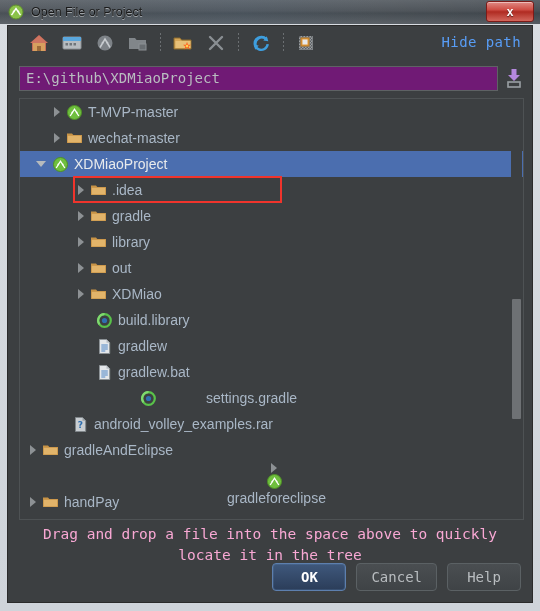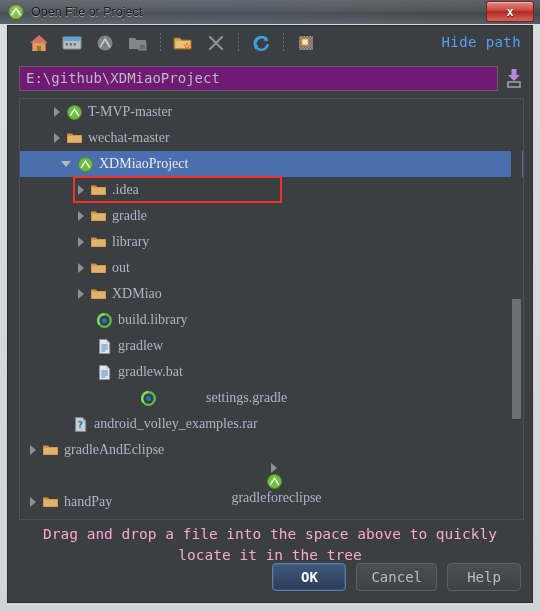--- a/index.html
+++ b/index.html
@@ -96,7 +96,7 @@
   }
   .arrow.none { border:0; width:12px; height:0; margin-right:6px;}
   .ico { width:17px; height:17px; margin-right:5px; flex:0 0 auto; position:relative;}
-  .lbl { font-size:14px; color:#a9b7c6; font-family:Liberation Serif, serif; letter-spacing:0px;}
+  .lbl { font-size:14px; color:#a9b7c6; font-family:Liberation Sans, sans-serif; letter-spacing:0px;}
   .row.sel .lbl { color:#e8eaec; }
   #red-box {
     position:absolute; left:53px; top:77px; width:209px; height:27px;

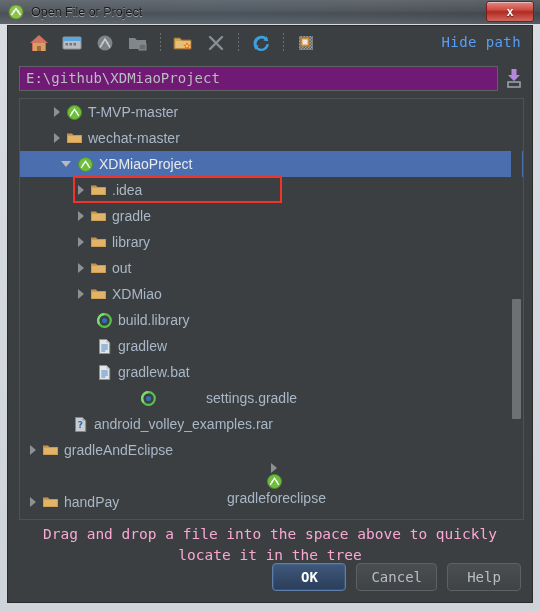--- a/index.html
+++ b/index.html
@@ -278,7 +278,7 @@
               </span>
               <span class="lbl">wechat-master</span>
             </div>
-            <div class="row sel" style="padding-left: 41px; text-align: right;">
+            <div class="row sel" style="padding-left: 16px; text-align: right;">
               <span class="arrow open"></span>
               <span class="ico">
                 <svg width="17" height="17" viewBox="0 0 17 17">

